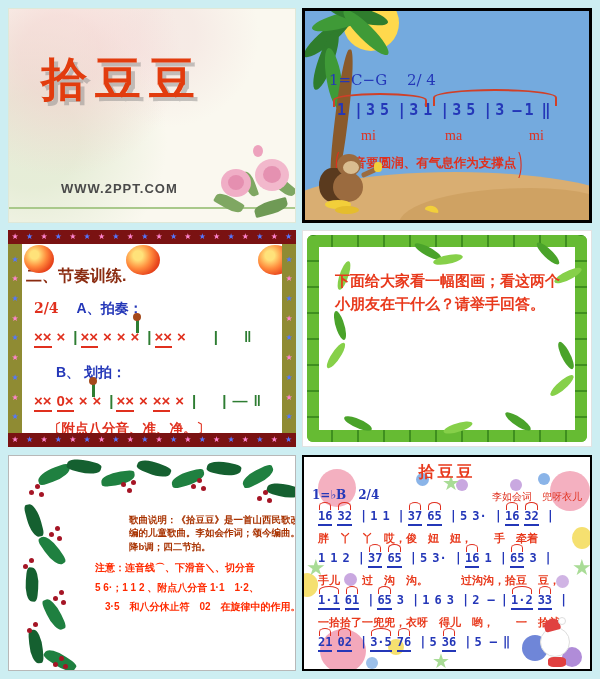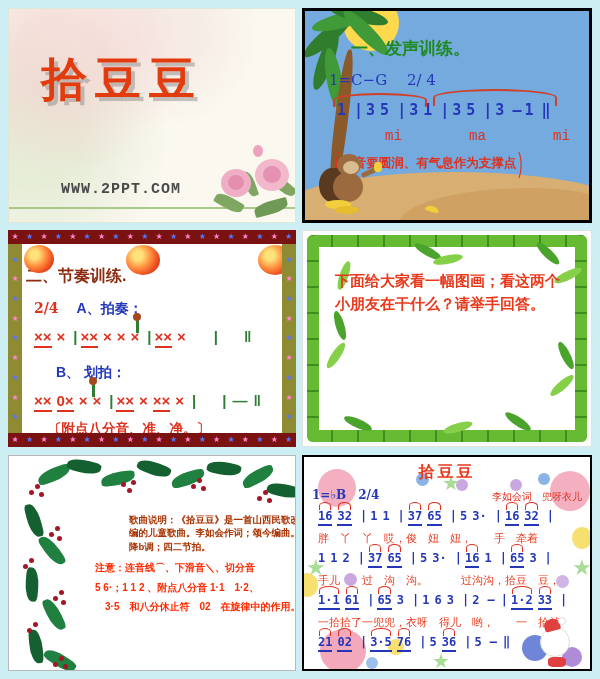--- a/index.html
+++ b/index.html
@@ -140,7 +140,6 @@
     </div>
     <div class="s2-sand"></div>
     <div class="s2-sand2"></div>
-    <div class="s2-title">一、发声训练。</div>
     <div class="s2-key">1=C−G　 2/ 4</div>
     <div class="s2-notes"><span class="tok">1</span><span class="tok bar">|</span><span class="tok">3</span><span class="tok">5</span><span class="tok bar">|</span><span class="tok">3</span><span class="tok">1</span><span class="tok bar">|</span><span class="tok">3</span><span class="tok">5</span><span class="tok bar">|</span><span class="tok">3</span><span class="tok bar">—</span><span class="tok">1</span><span class="tok bar">‖</span></div>
     <div class="s2-arc" style="left:28px;top:82px;width:94px"></div>

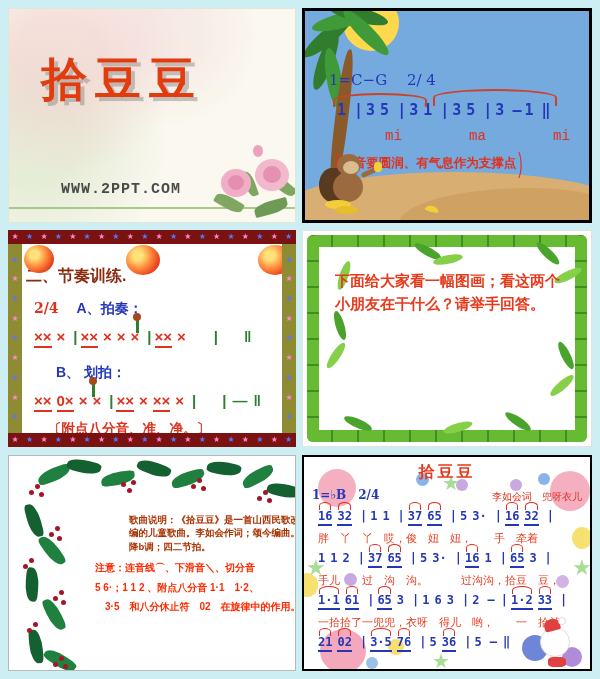--- a/index.html
+++ b/index.html
@@ -41,7 +41,7 @@
   .s2-notes{position:absolute;left:32px;top:90px;font-size:15px;font-weight:bold;color:var(--blue);
       font-family:"DejaVu Sans Mono",monospace;white-space:nowrap;}
   .s2-arc{position:absolute;border:2px solid #d04028;border-bottom:none;border-radius:50% 50% 0 0;height:14px;}
-  .s2-solf{position:absolute;top:117px;font-size:14px;color:var(--note-red);font-family:Liberation Mono, monospace;margin-left:24px;}
+  .s2-solf{position:absolute;top:117px;font-size:14px;color:var(--note-red);font-family:Liberation Serif, serif;}
   .s2-tip{position:absolute;left:28px;top:144px;font-size:12.5px;font-weight:bold;color:var(--note-red);white-space:nowrap;}
   .bigparen{display:inline-block;transform:scaleY(2.2);font-weight:normal;margin:0 2px;}
   .monkey{position:absolute;left:12px;bottom:4px;width:80px;height:62px;}

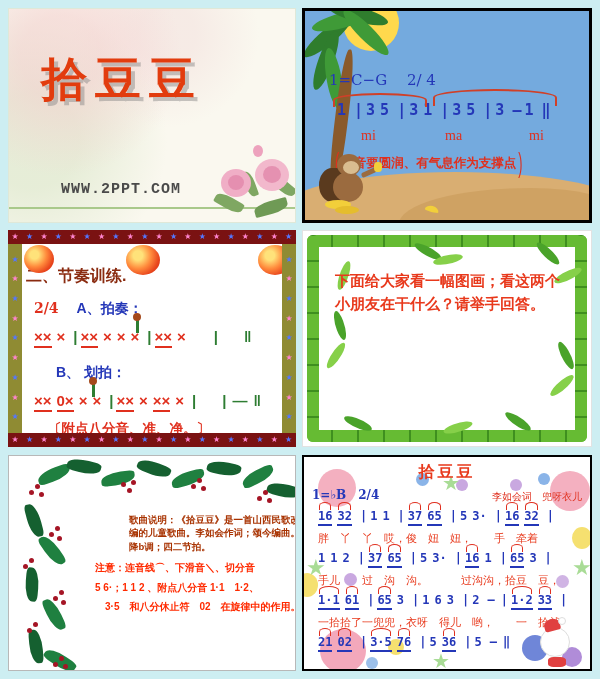--- a/index.html
+++ b/index.html
@@ -23,7 +23,7 @@
   .s1-title{position:absolute;left:0;right:60px;top:40px;text-align:center;
       font-family:"DejaVu Serif","Liberation Serif",serif;font-weight:bold;font-size:46px;
       letter-spacing:8px;color:var(--title-red);text-shadow:4px 4px 0 rgba(130,130,130,.45);}
-  .s1-url{position:absolute;left:52px;top:172px;font-size:15px;font-weight:bold;color:#4a4a4a;letter-spacing:1px;font-family:Liberation Mono, monospace;}
+  .s1-url{position:absolute;left:52px;top:172px;font-size:13px;font-weight:bold;color:#4a4a4a;letter-spacing:1px;}
   .s1-line{position:absolute;left:0;right:0;bottom:13px;height:2px;background:#a9c98b;}
   .rose{position:absolute;border-radius:50%;}
   .leafy{position:absolute;border-radius:50% 10% 50% 10%;background:#7fa762;}

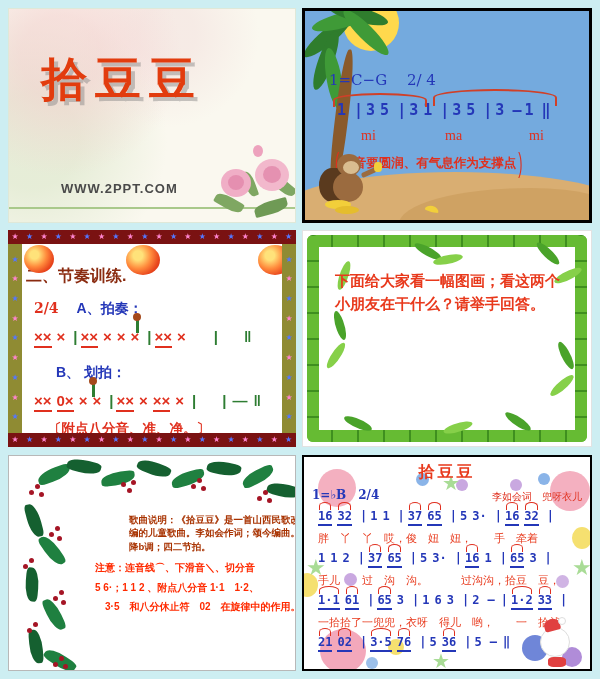--- a/index.html
+++ b/index.html
@@ -95,7 +95,7 @@
   .s6-credits{position:absolute;right:8px;top:33px;font-size:10px;color:var(--note-red);z-index:2;}
   .m-notes{position:absolute;left:14px;font-size:12px;font-weight:bold;color:var(--blue);
       font-family:"DejaVu Sans Mono",monospace;white-space:nowrap;z-index:2;}
-  .m-lyr{position:absolute;left:14px;font-size:11px;font-weight:normal;color:var(--red);white-space:nowrap;z-index:2;}
+  .m-lyr{position:absolute;left:14px;font-size:11px;font-weight:bold;color:var(--red);white-space:nowrap;z-index:2;}
   
   .tok{display:inline-block;margin-right:5px;position:relative;}
   .tok.bar{margin:0 3px;}

